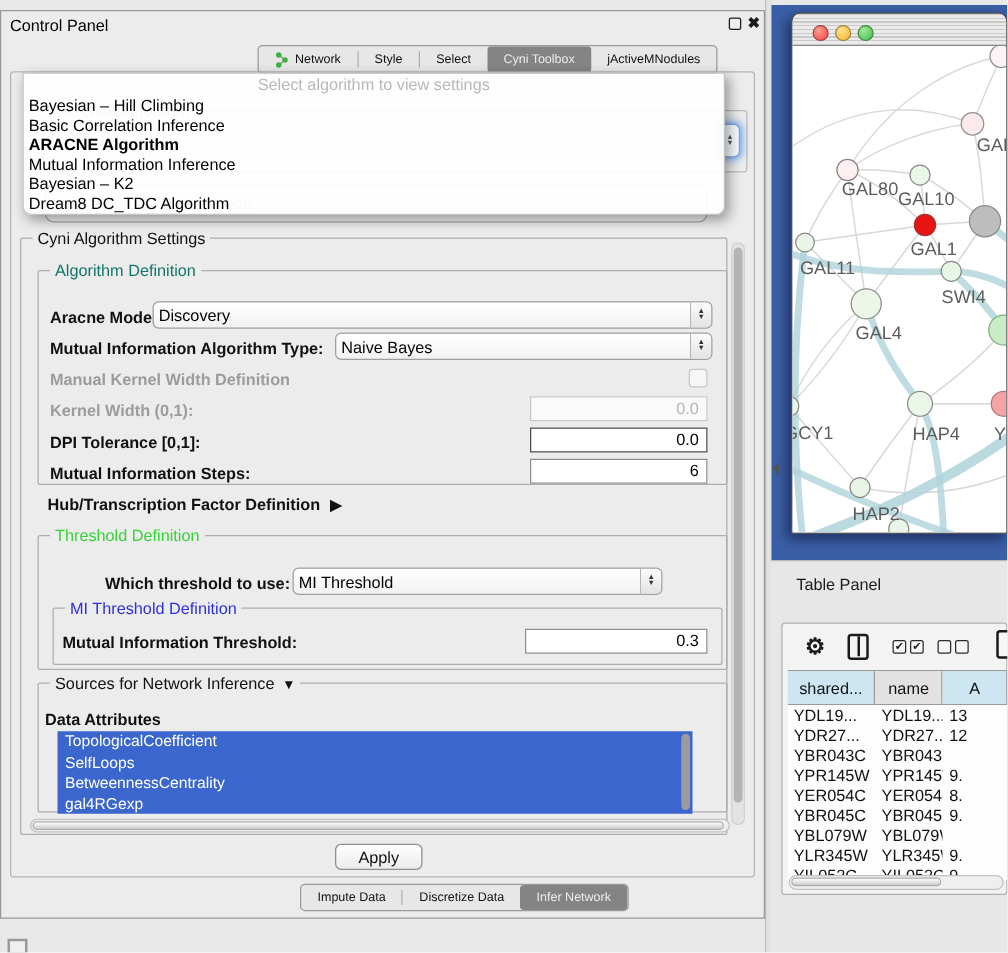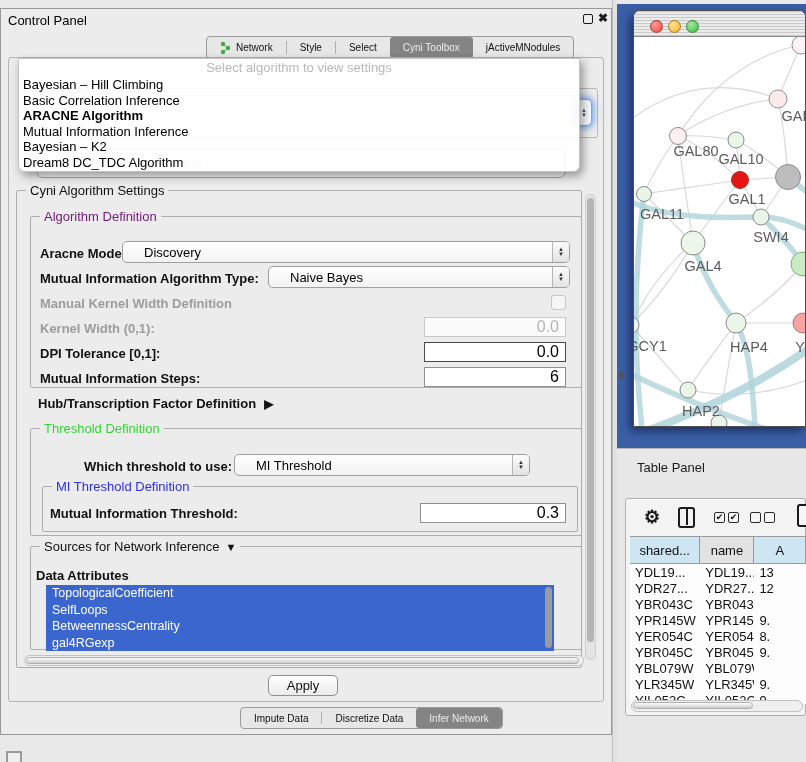--- a/index.html
+++ b/index.html
@@ -205,7 +205,7 @@
   </div>
 
   <div class="fieldset" style="left:30px;top:216px;width:552px;height:172px;">
-    <span class="legend" style="color:#701a75;">Algorithm Definition</span>
+    <span class="legend" style="color:#0f766e;">Algorithm Definition</span>
   </div>
   <span class="lbl" style="left:40px;top:246px;">Aracne Mode:</span>
   <div class="combo" style="left:122px;top:241px;width:448px;">

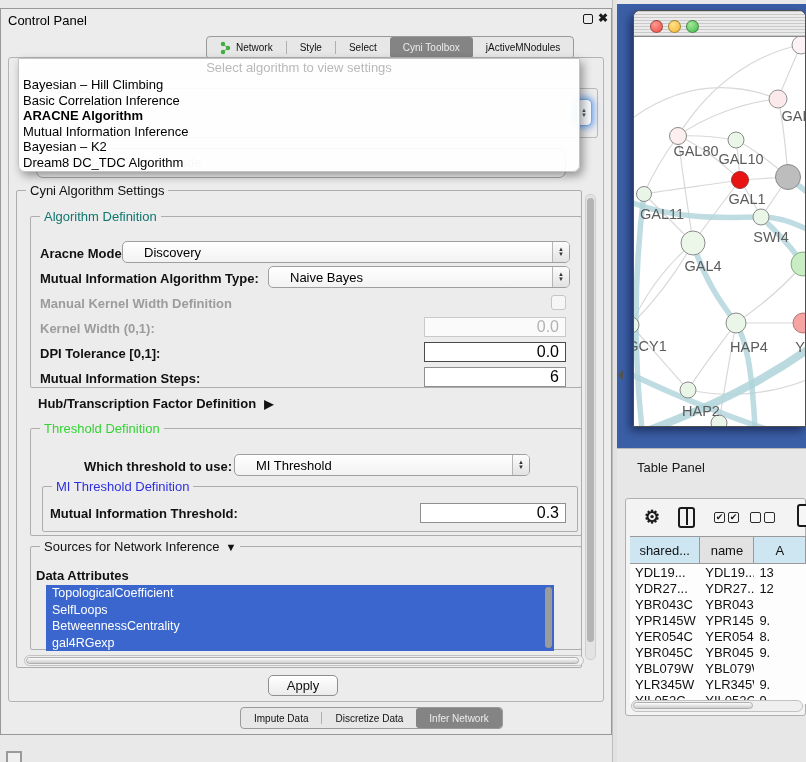--- a/index.html
+++ b/index.html
@@ -62,7 +62,7 @@
 
   .combo { position:absolute; height:22px; border:1px solid #9f9f9f; border-radius:5px;
     background:linear-gradient(#ffffff,#f2f2f2); display:flex; align-items:center;
-    font-size:13px; padding-left:21px; color:#000; }
+    font-size:13px; padding-left:4px; color:#000; }
   .stepper { margin-left:auto; width:17px; align-self:stretch; border-left:1px solid #b5b5b5;
     display:flex; flex-direction:column; align-items:center; justify-content:center;
     font-size:6px; line-height:5px; color:#333; background:linear-gradient(#fcfcfc,#e2e2e2);

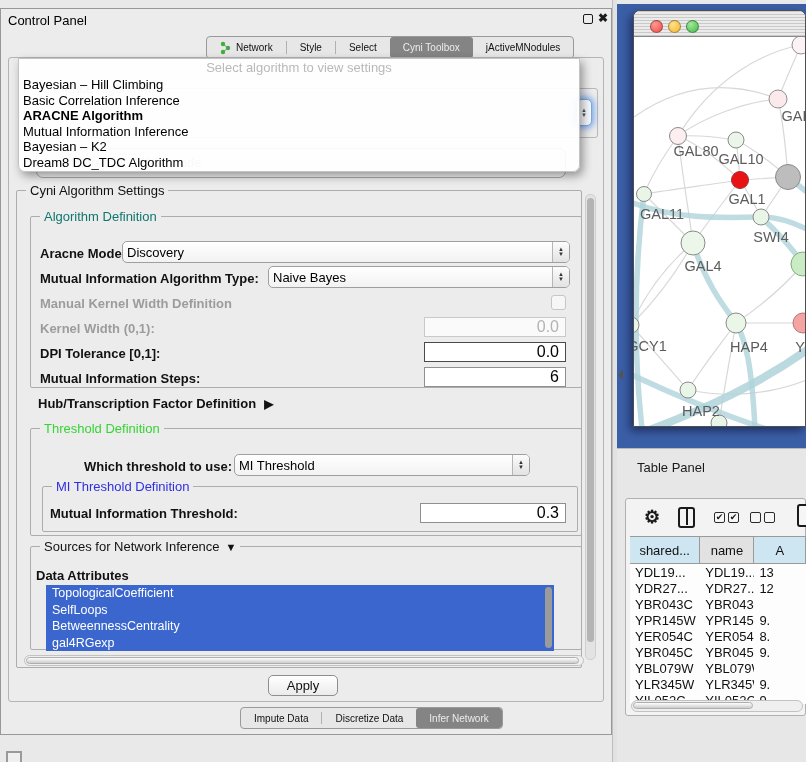--- a/index.html
+++ b/index.html
@@ -69,7 +69,7 @@
     border-radius:0 4px 4px 0; }
 
   .numfield { position:absolute; height:20px; background:#fff; border:1px solid #4a4a4a;
-    font-size:16px; text-align:right; padding:0 6px; line-height:18px; color:#000; }
+    font-size:13px; text-align:right; padding:0 6px; line-height:18px; color:#000; }
   .numfield.dis { border:1px solid #c9c9c9; background:#fafafa; color:#b3b3b3; }
   .numfield.plain { border:1px solid #8f8f8f; }
 

